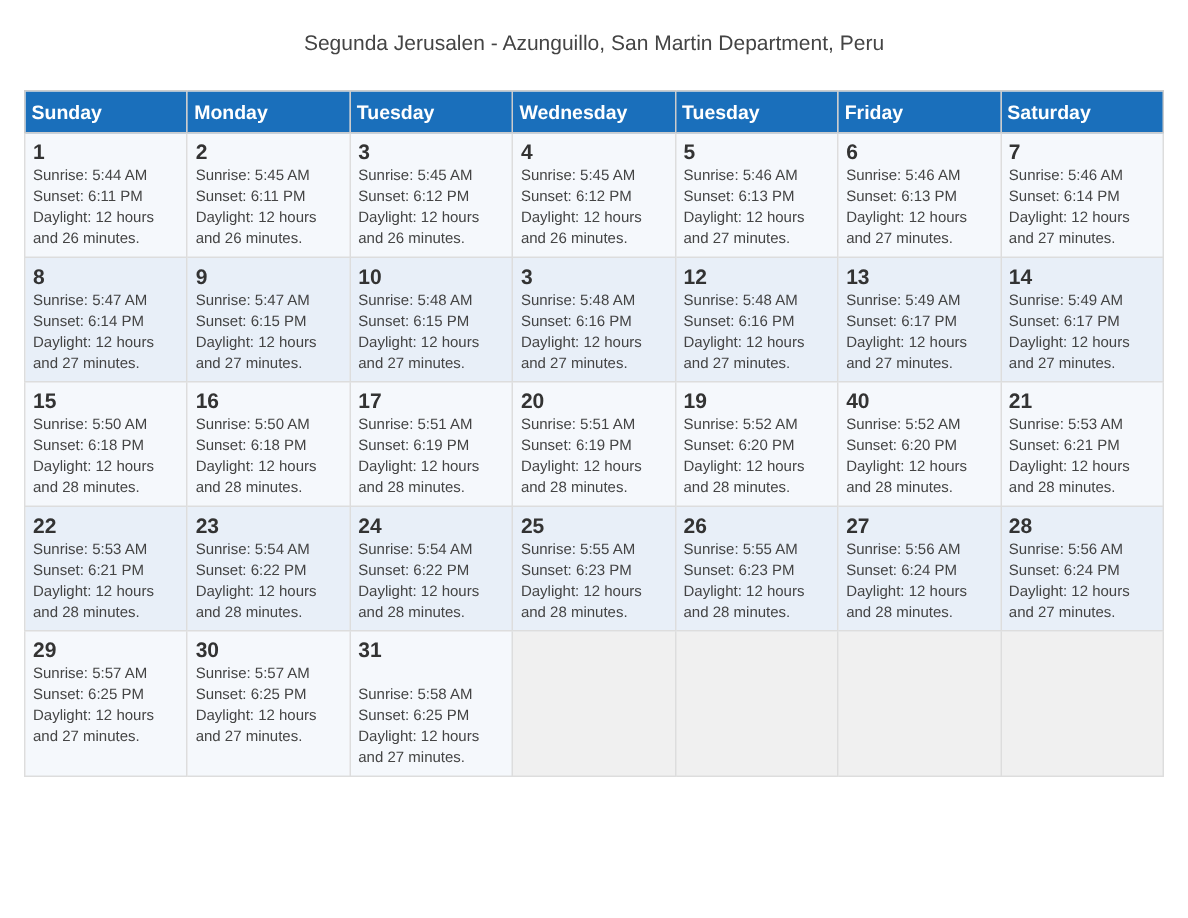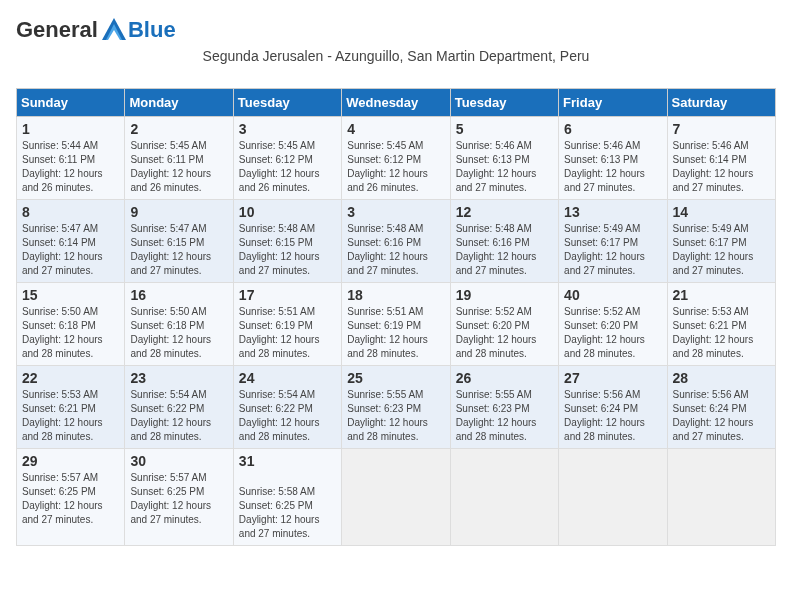--- a/index.html
+++ b/index.html
@@ -95,17 +95,6 @@
 <body>
 
 <div class="header-area">
-  <div class="logo">
-    <div class="logo-text">
-      <span class="logo-general">General</span>
-      <svg class="logo-icon" viewBox="0 0 28 28" xmlns="http://www.w3.org/2000/svg">
-        <polygon points="14,2 26,24 2,24" fill="#1a6fbb"></polygon>
-        <polygon points="14,8 22,24 6,24" fill="#4da6e8"></polygon>
-        <polygon points="14,14 20,24 8,24" fill="#fff"></polygon>
-      </svg>
-      <span class="logo-blue">Blue</span>
-    </div>
-  </div>
 </div>
 
 <div class="subtitle">Segunda Jerusalen - Azunguillo, San Martin Department, Peru</div>

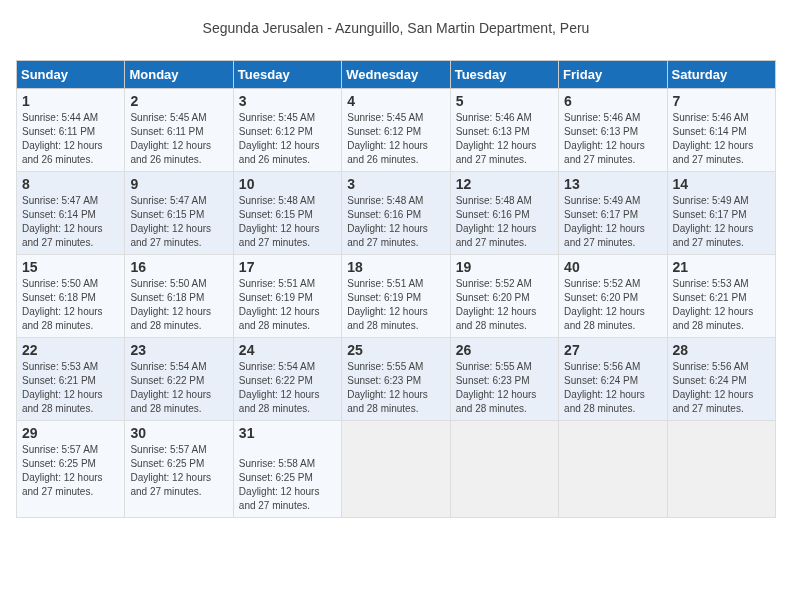--- a/index.html
+++ b/index.html
@@ -237,7 +237,7 @@
 and 28 minutes.</div>
         </td>
         <td>
-          <span class="day-number">18</span>
+          <span class="day-number">20</span>
           <div class="day-info" style="white-space: pre-line;">Sunrise: 5:51 AM
 Sunset: 6:19 PM
 Daylight: 12 hours

